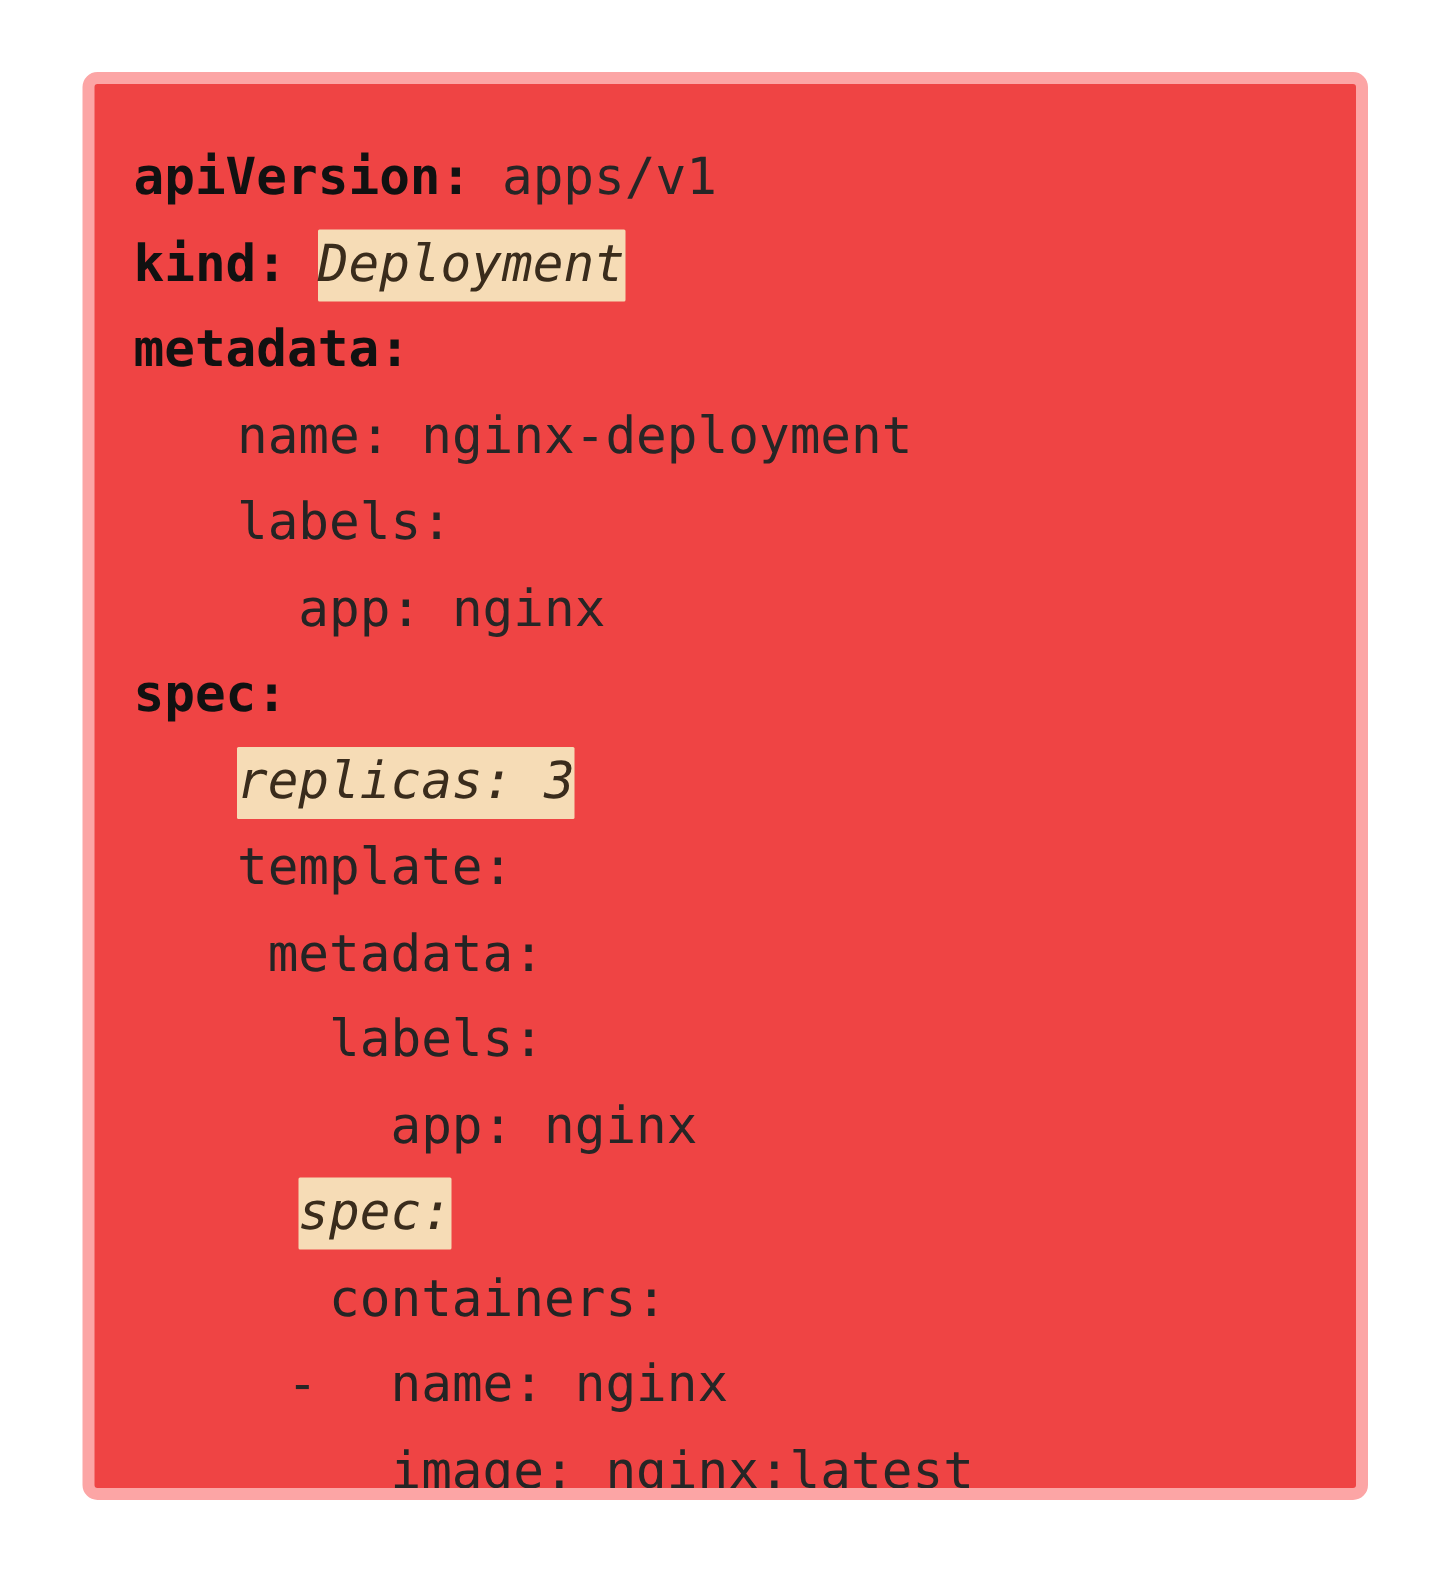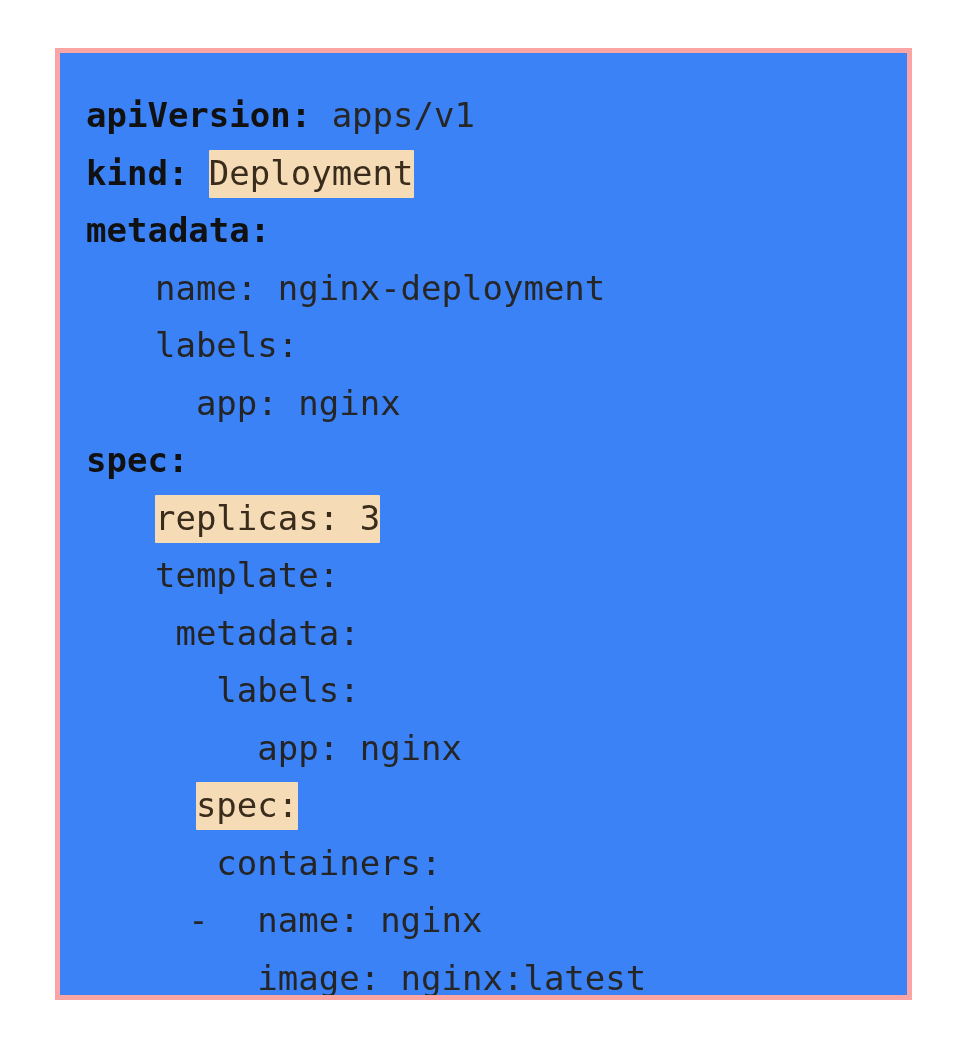--- a/index.html
+++ b/index.html
@@ -22,9 +22,9 @@
     width: 857px;
     height: 952px;
     box-sizing: border-box;
-    background: #3b82f6;
-    border: 5px solid #fca5a5;
-    border-radius: 0;
+    background: #ef4444;
+    border: 8px solid #fca5a5;
+    border-radius: 10px;
     overflow: hidden;
   }
 

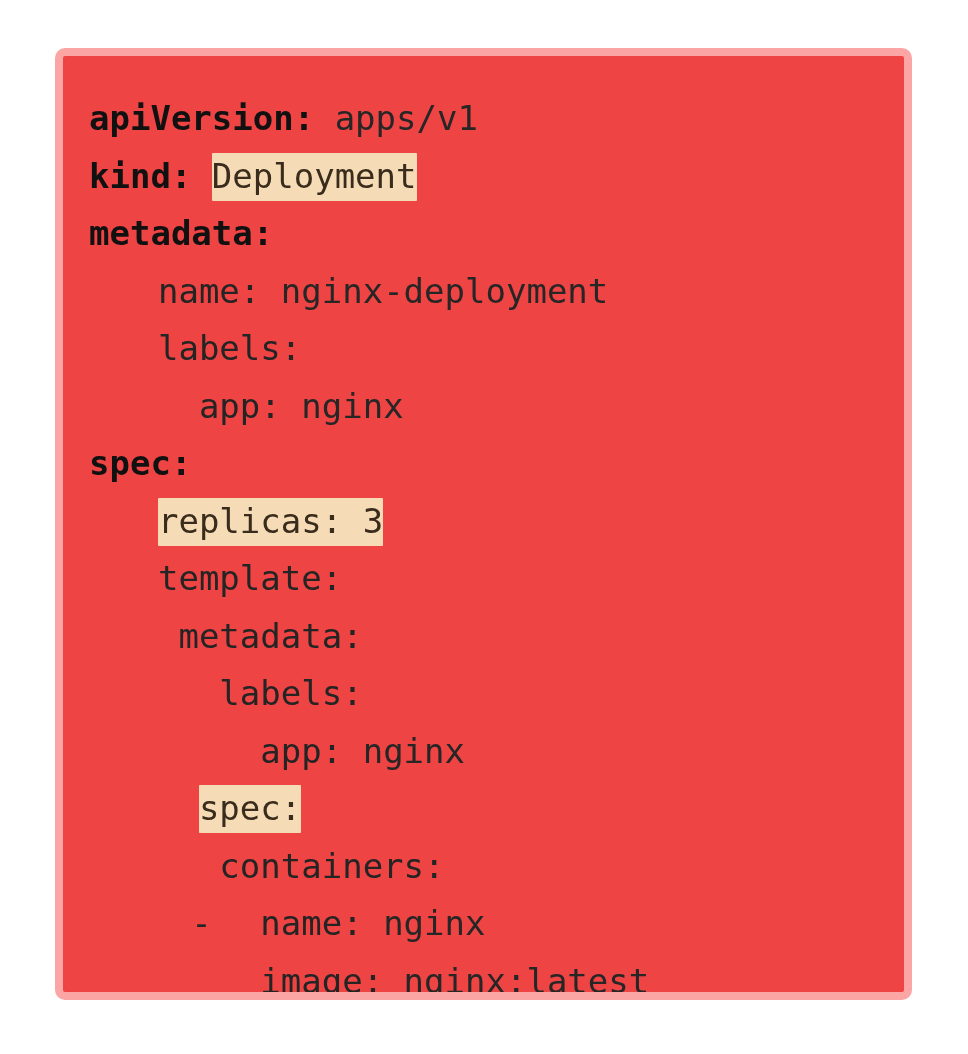--- a/index.html
+++ b/index.html
@@ -78,6 +78,7 @@
     border-radius: 1px;
     padding: 3px 0 5px 0;
     box-decoration-break: clone;
+    font-style: italic;
     -webkit-box-decoration-break: clone;
   }
 </style>

